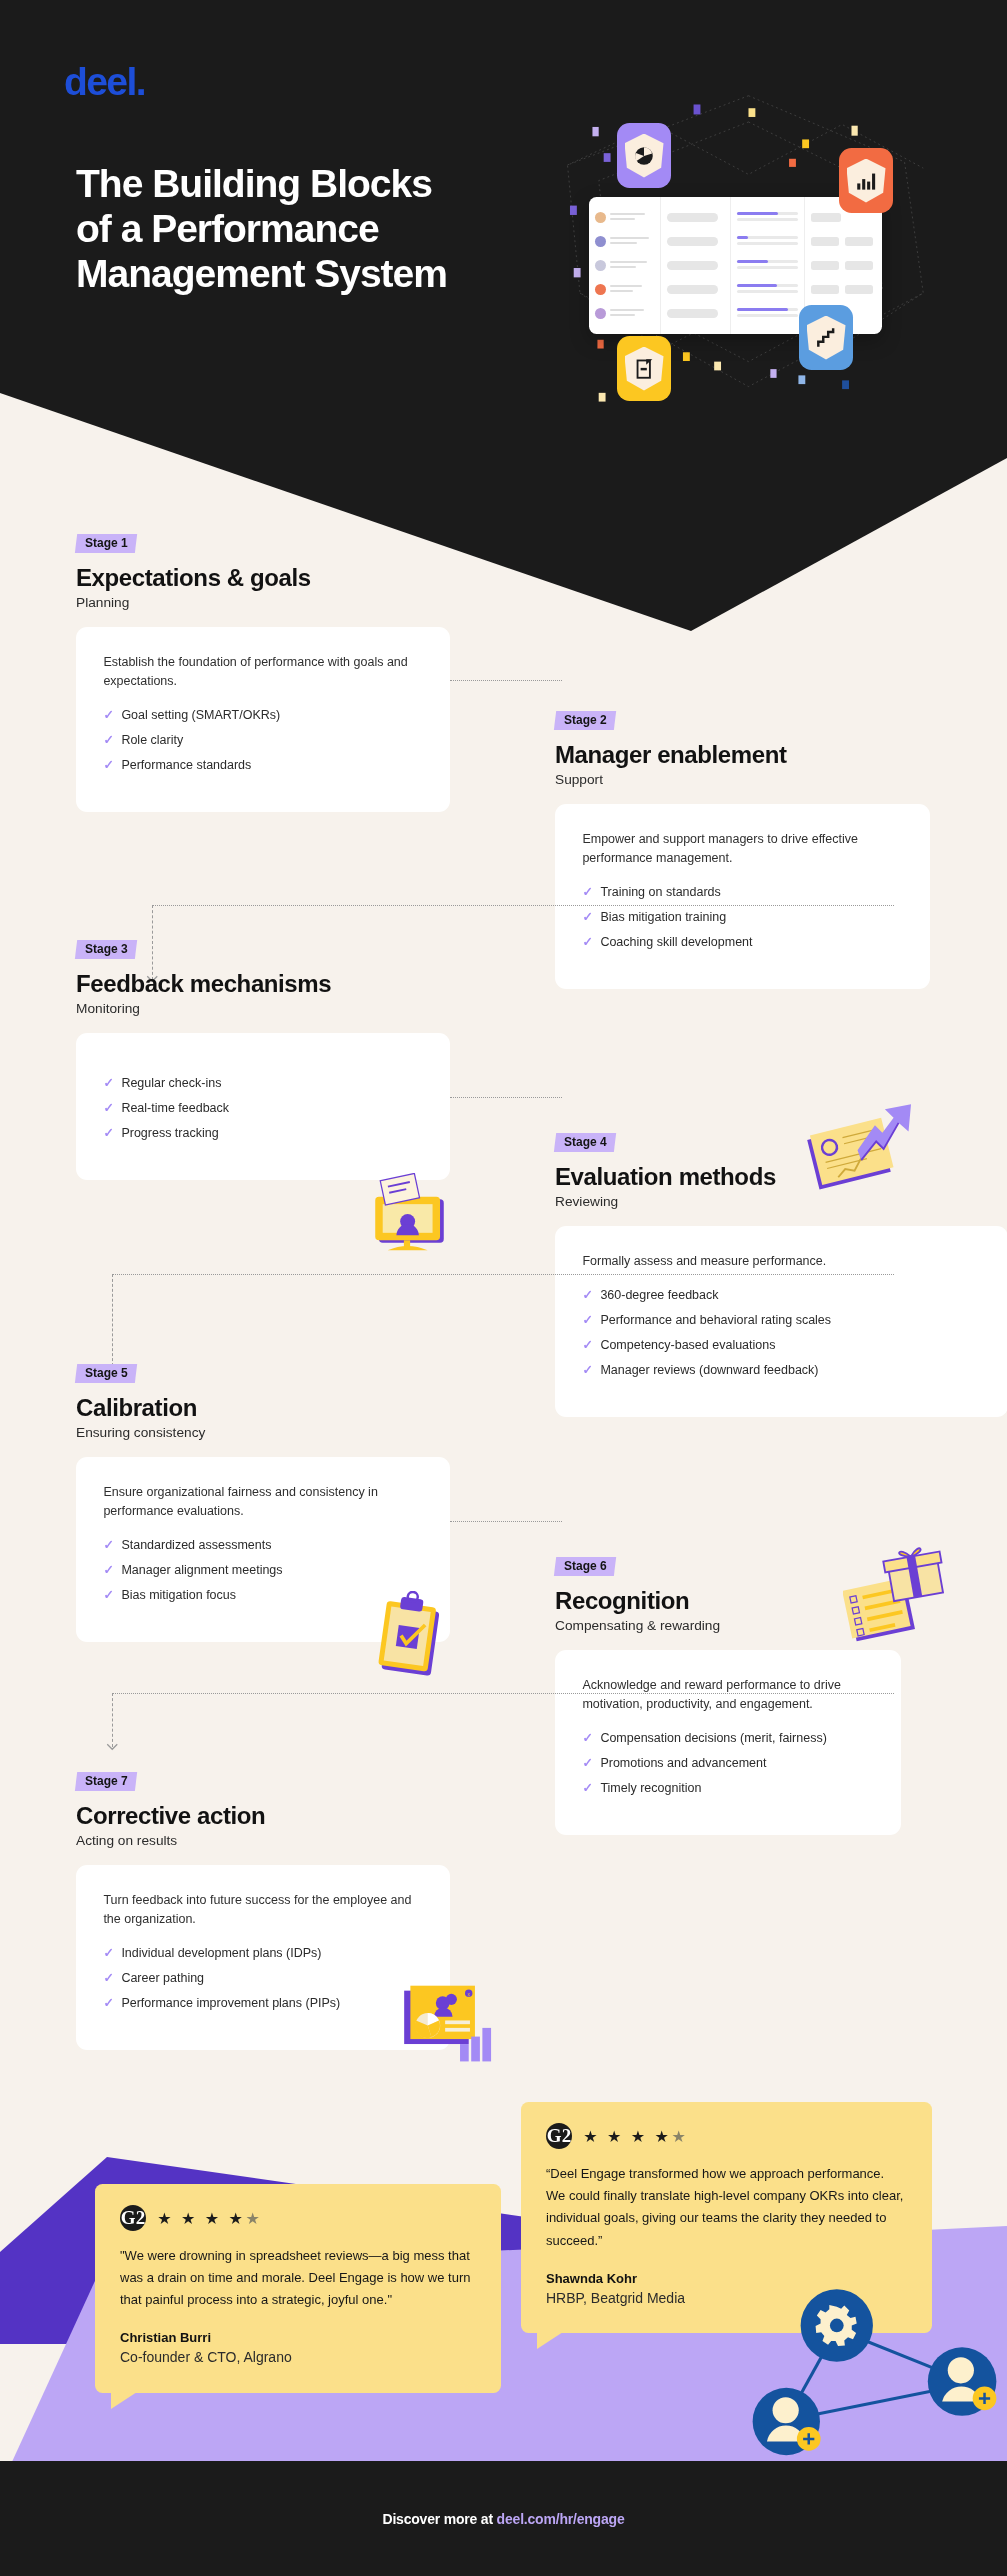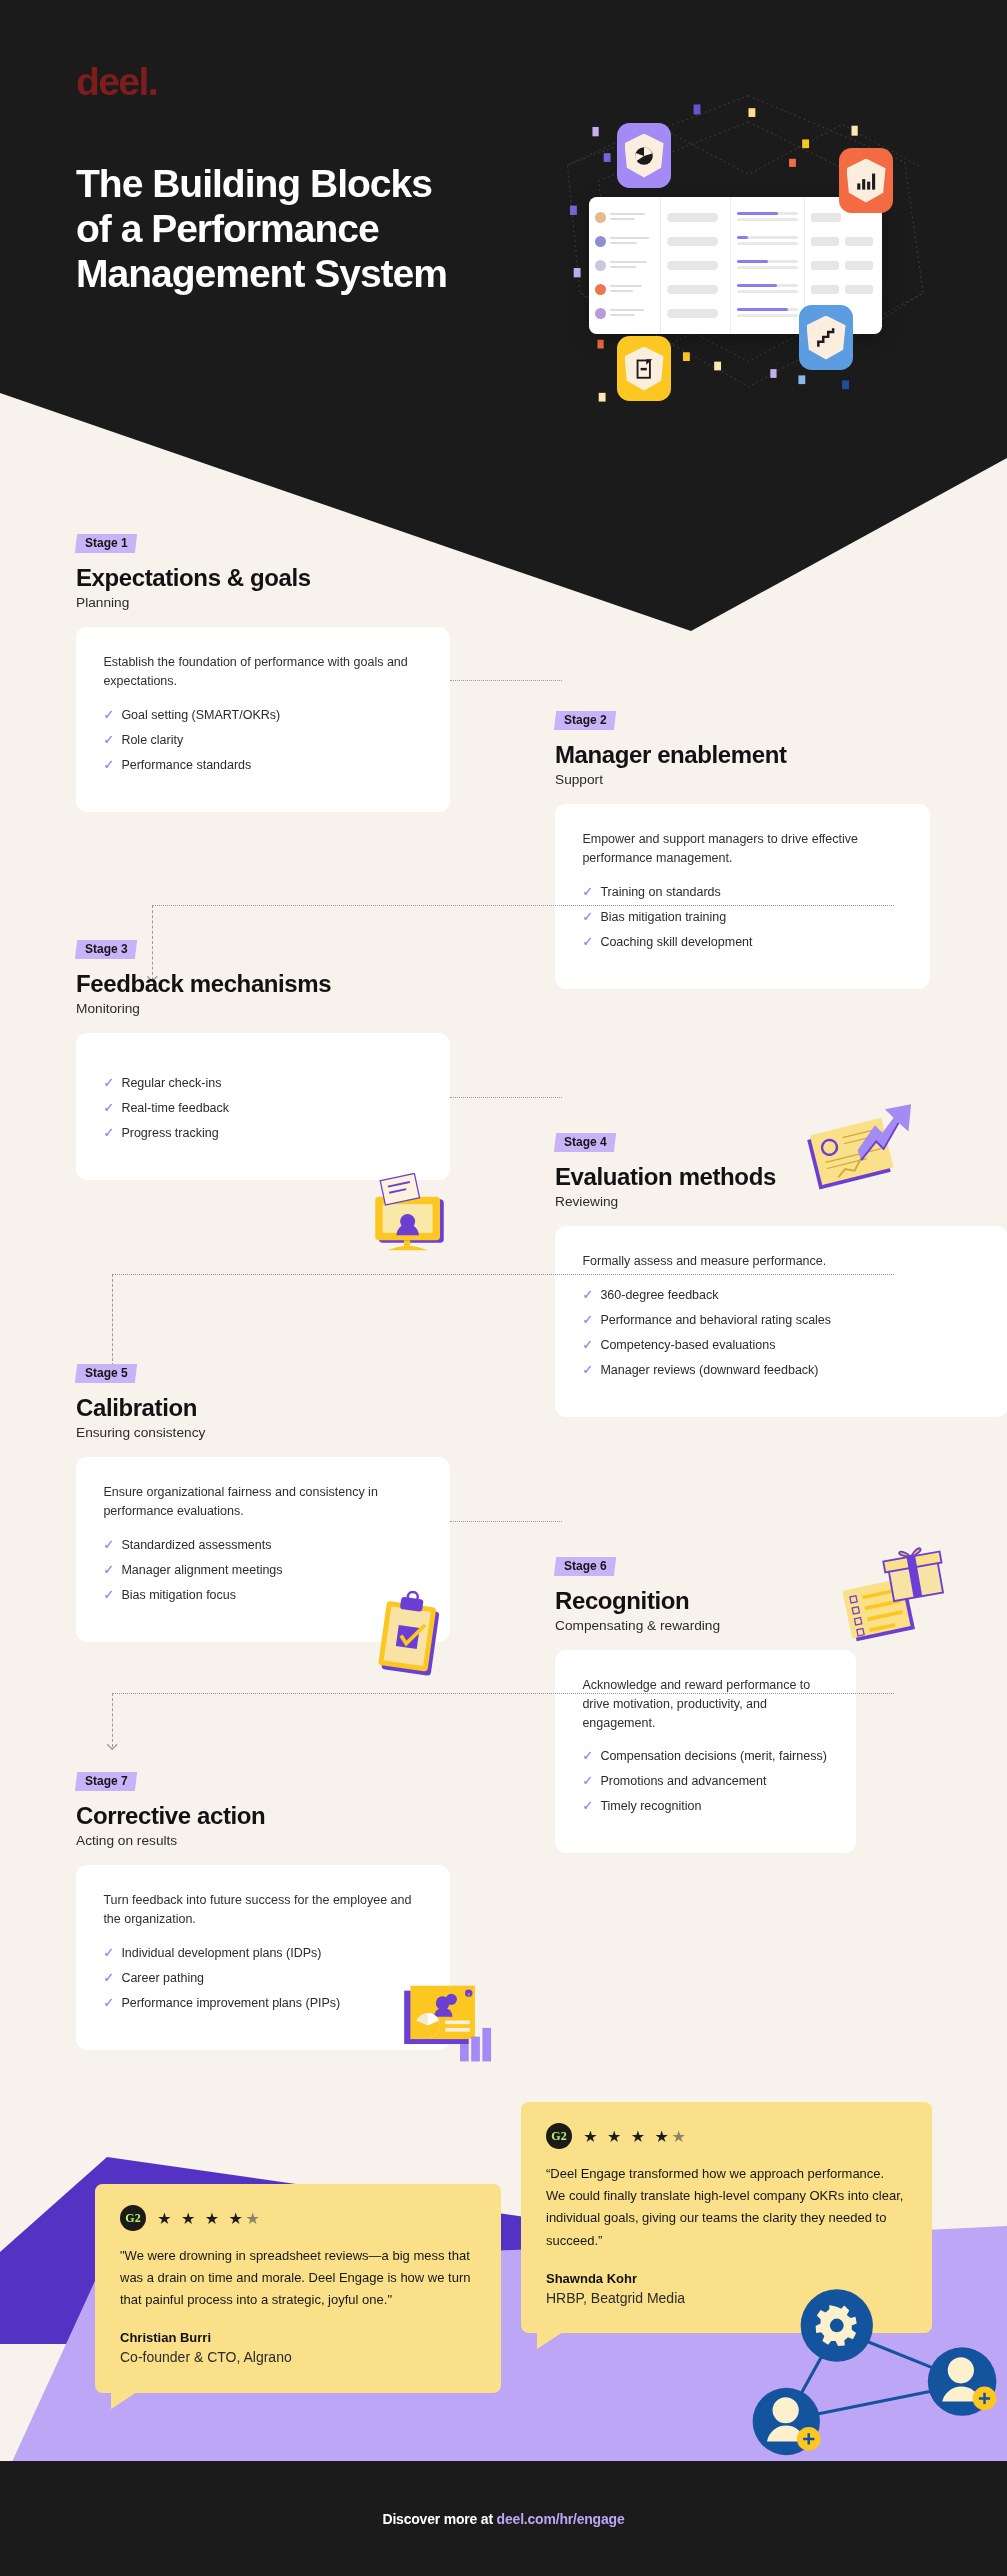--- a/index.html
+++ b/index.html
@@ -15,7 +15,7 @@
   .hero { position:absolute; left:0; top:0; width:1007px; height:636px; overflow:hidden; }
   .hero-bg { position:absolute; inset:0; background:#1b1b1b;
     clip-path: polygon(0 0, 1007px 0, 1007px 458px, 691px 631px, 0 393px); }
-  .hero-logo { position:absolute; left:76px; top:62px; color:#7f1d1d;
+  .hero-logo { position:absolute; left:64px; top:62px; color:#1d4ed8;
     font-size:39px; font-weight:700; letter-spacing:-1.6px; line-height:1; }
   .hero-title { position:absolute; left:76px; top:161px; color:#fff;
     font-size:39px; font-weight:700; line-height:1.16; letter-spacing:-1px; white-space:pre-line; }

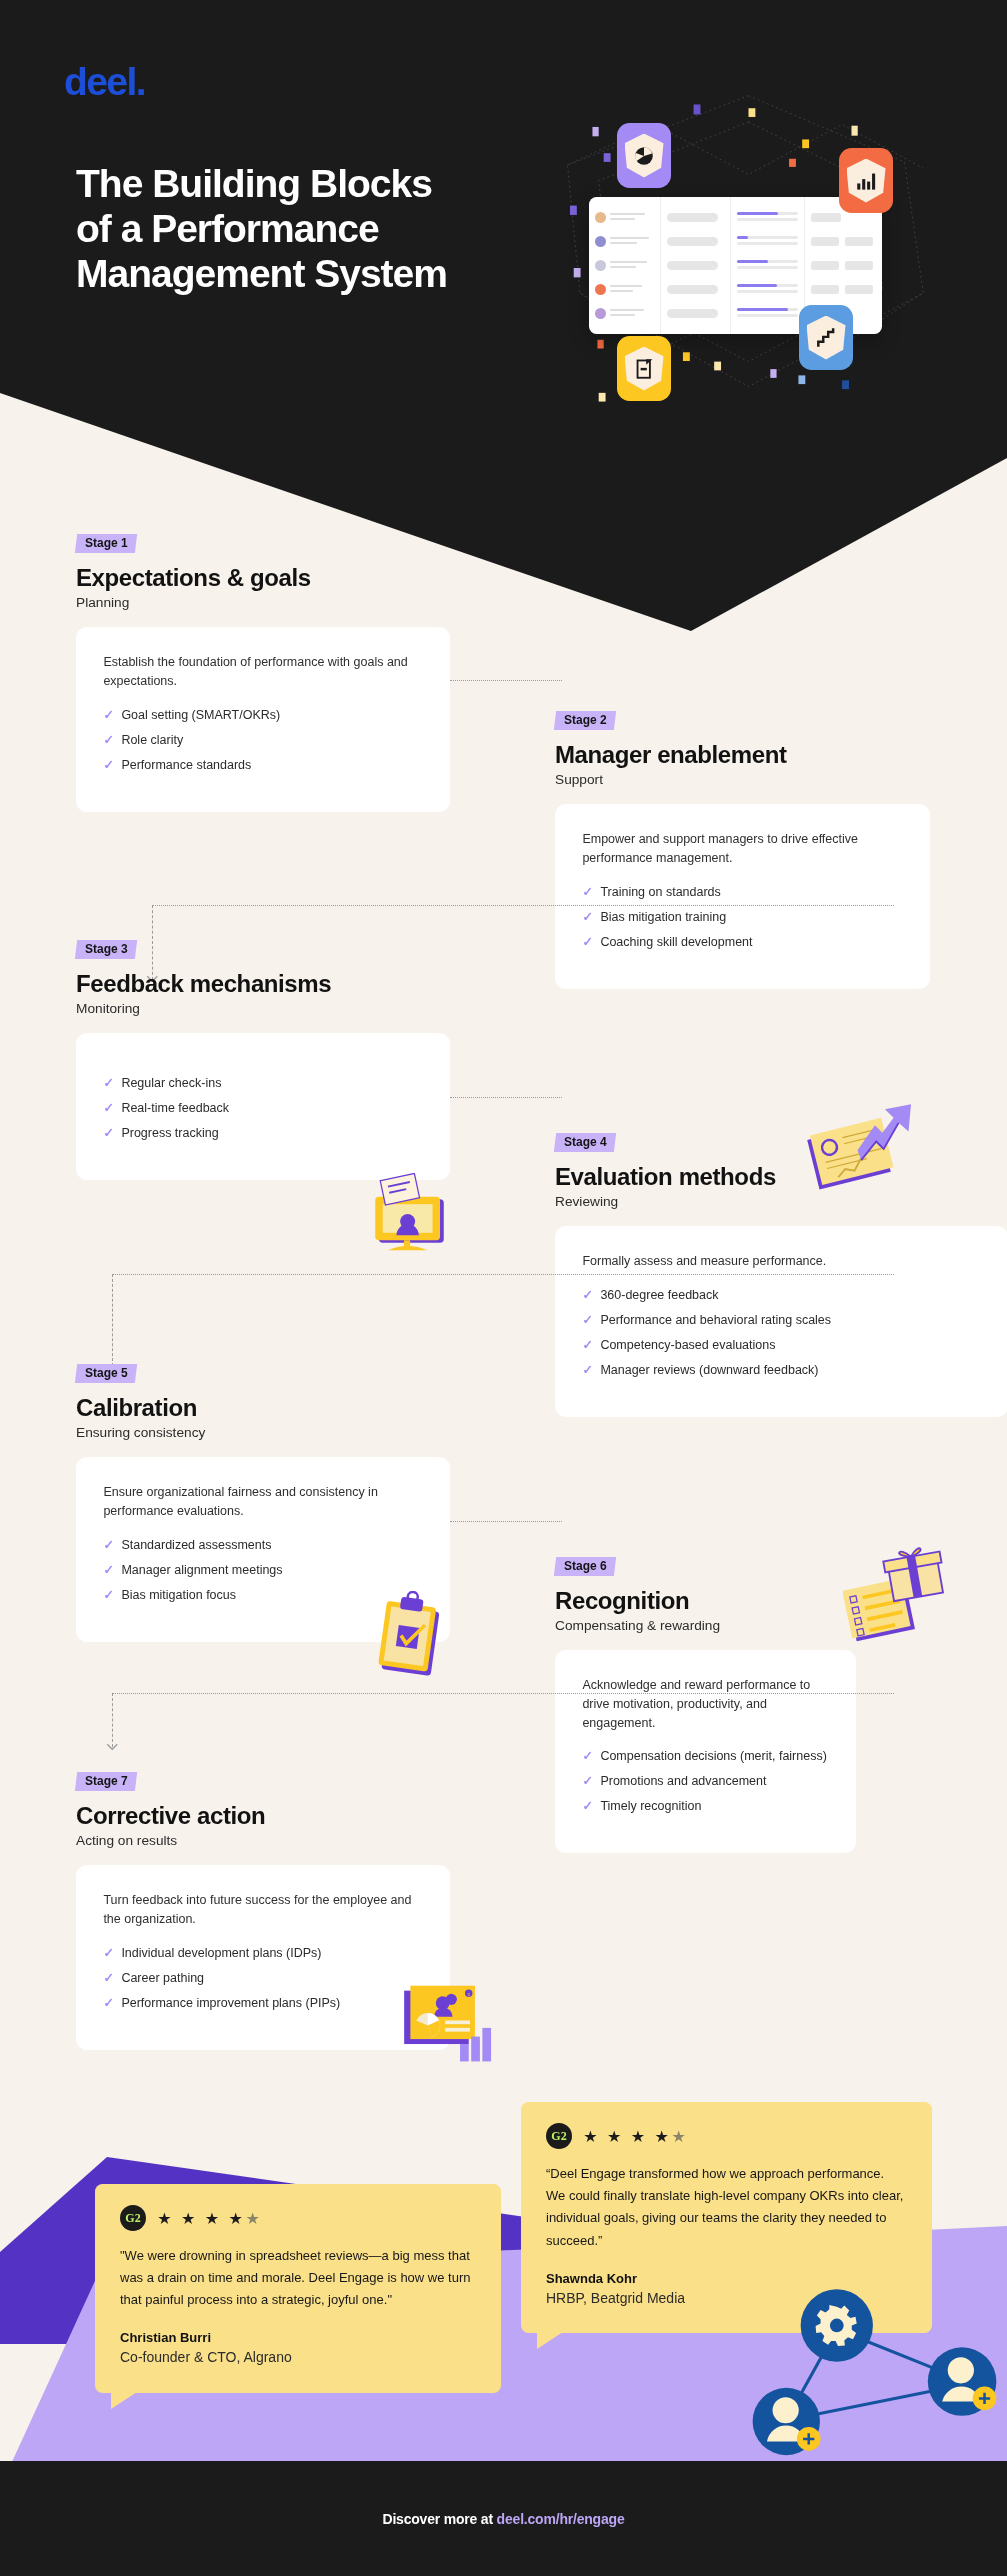--- a/index.html
+++ b/index.html
@@ -491,7 +491,7 @@
   <div class="badge"><span>Stage 6</span></div>
   <div class="s-title">Recognition</div>
   <div class="s-sub">Compensating &amp; rewarding</div>
-  <div class="card" style="width:301px;">
+  <div class="card" style="width:346px;">
     <div class="c-desc">Acknowledge and reward performance to drive motivation, productivity, and engagement.</div>
     <div class="c-list">
       <div class="c-item">

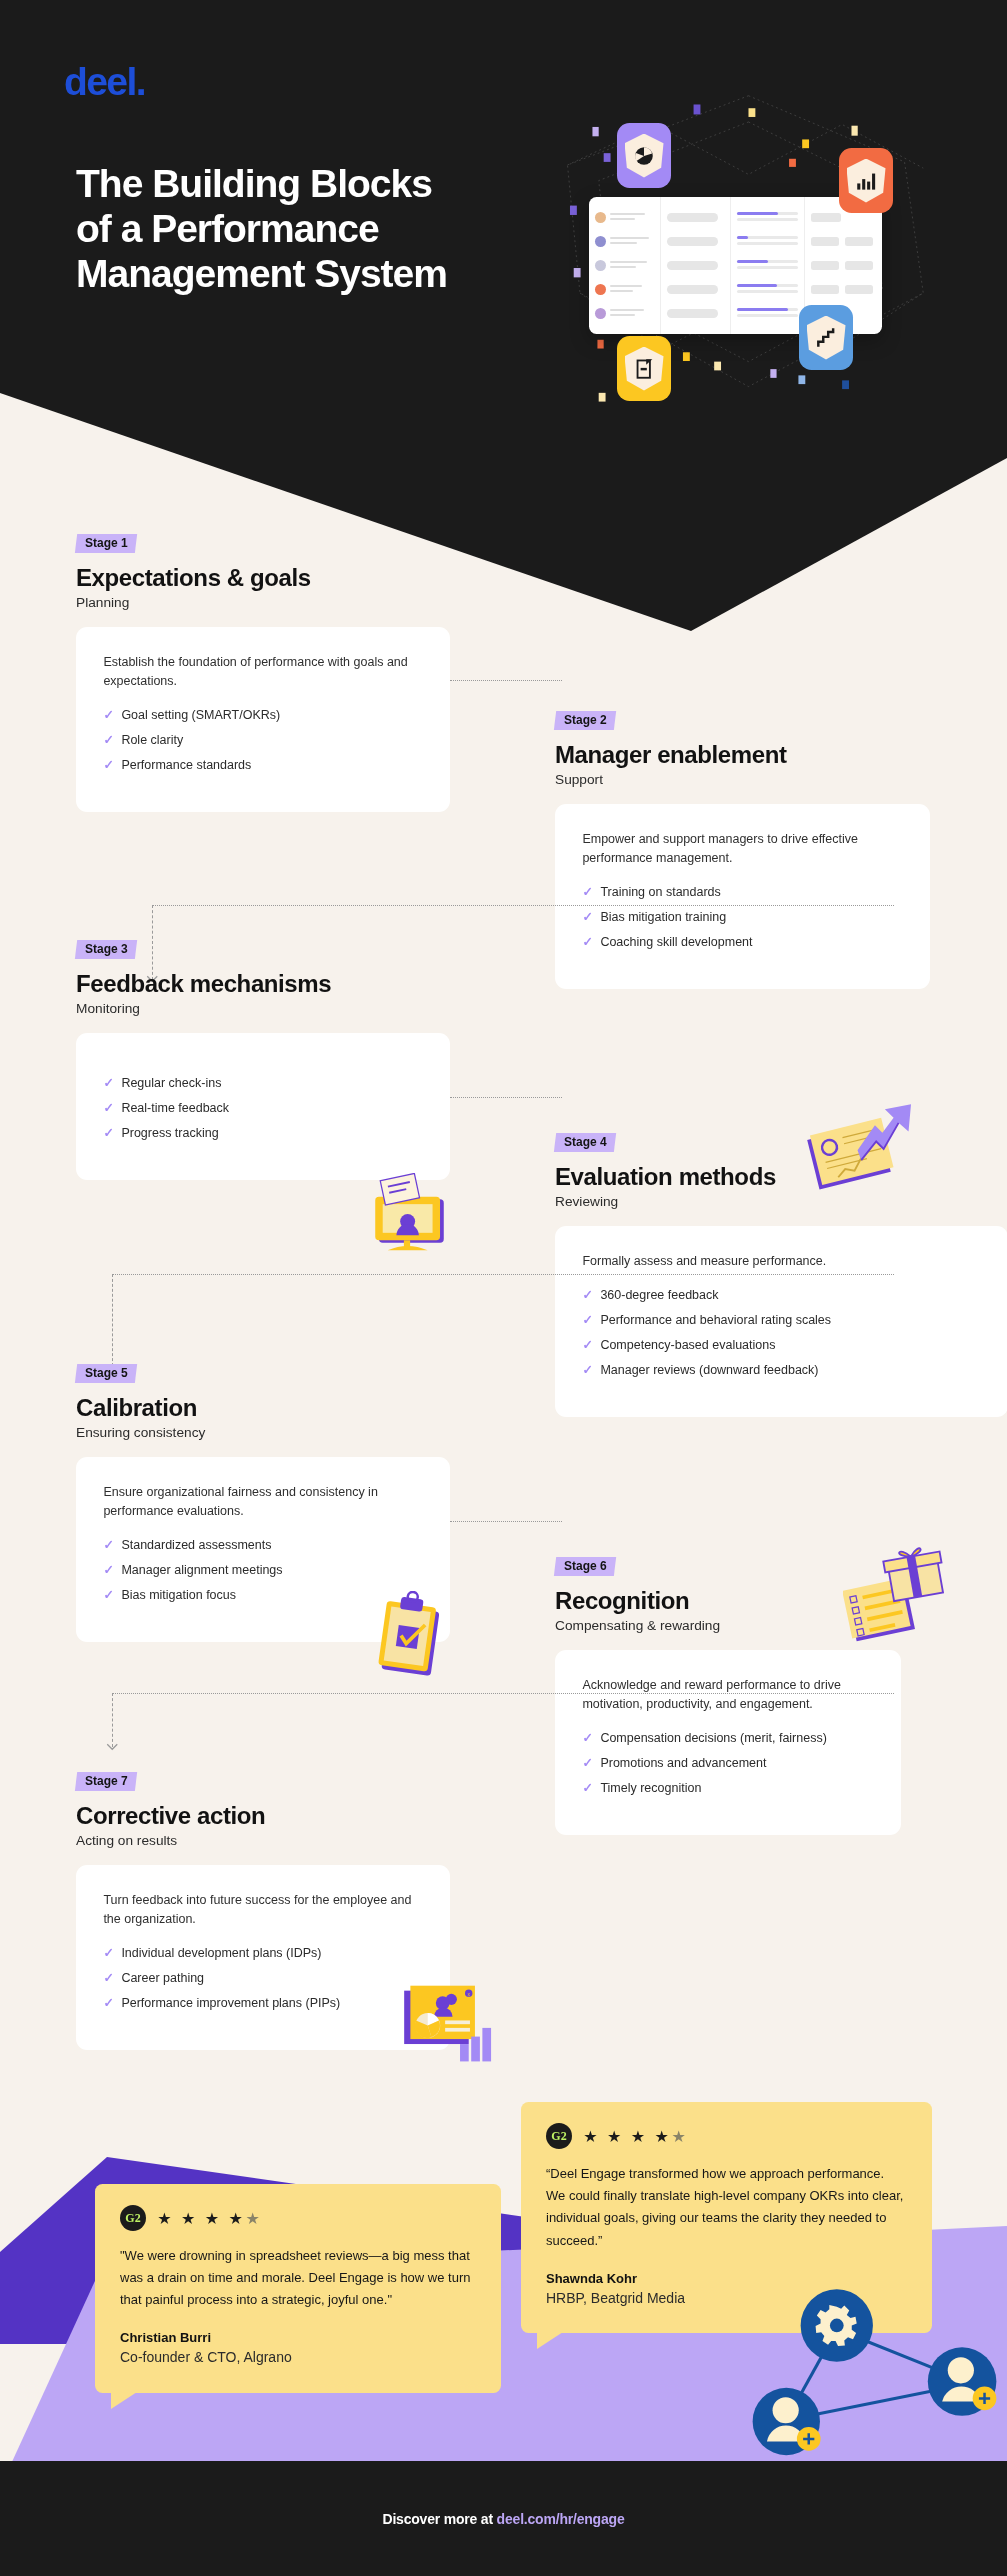--- a/index.html
+++ b/index.html
@@ -88,8 +88,8 @@
     border-left:0 solid transparent; border-right:26px solid transparent;
     border-top:17.5px solid #fbe08a; }
   .q-head { display:flex; align-items:center; gap:11.2px; margin-bottom:13.7px; }
-  .g2 { width:26px; height:26px; border-radius:50%; background:#1b1b1b; color:#bef264;
-    font-size:12px; font-weight:700; display:flex; align-items:center; justify-content:center;
+  .g2 { width:26px; height:26px; border-radius:50%; background:#1b1b1b; color:#ffffff;
+    font-size:19px; font-weight:700; display:flex; align-items:center; justify-content:center;
     font-family:"Liberation Serif", serif; }
   .stars { font-size:16px; color:#1b1b1b; letter-spacing:2.5px; }
   .stars .half { color:#8a8468; }

